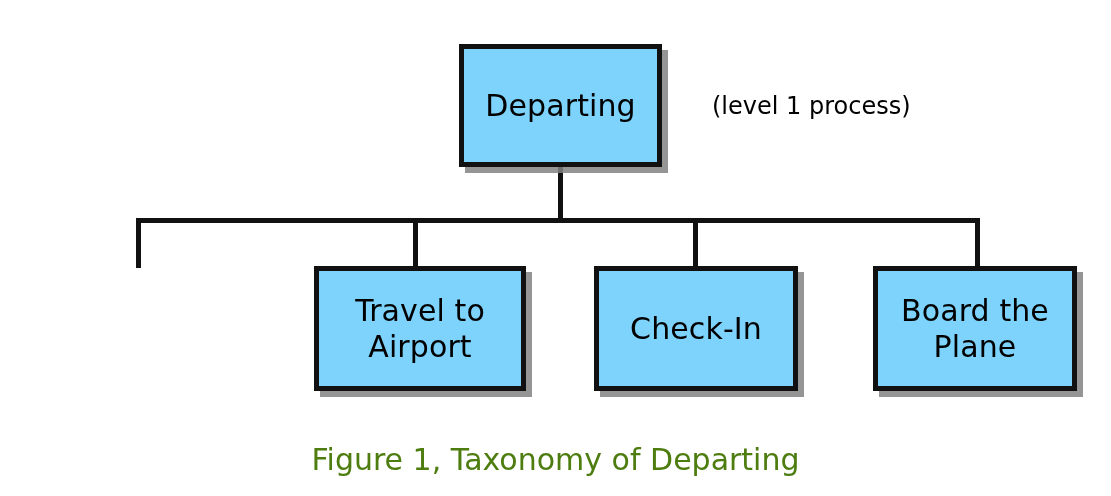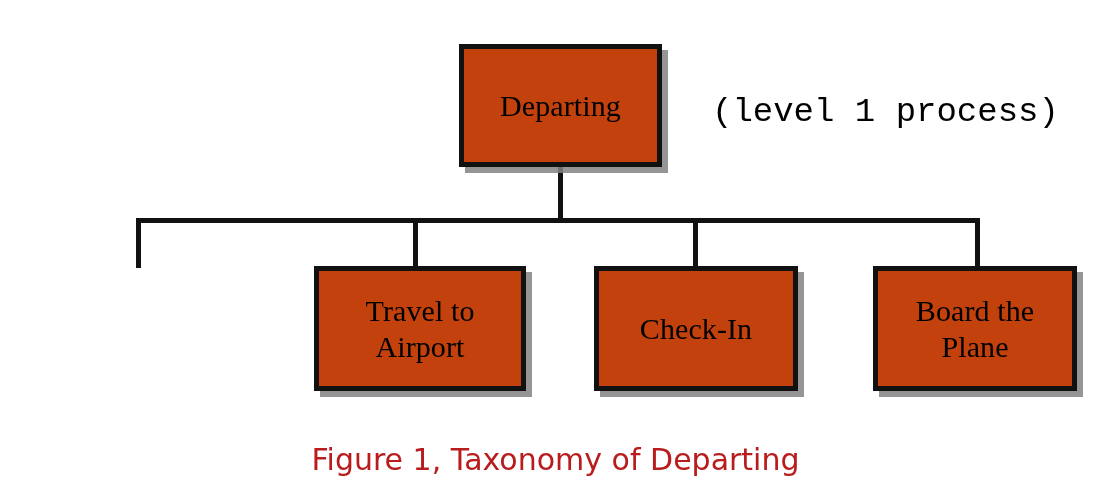--- a/index.html
+++ b/index.html
@@ -23,7 +23,7 @@
   .node {
     position: absolute;
     box-sizing: border-box;
-    background: #c2410c;
+    background: #7dd3fc;
     border: 5px solid #111111;
     box-shadow: 6px 6px 0 0 rgba(130,130,130,0.85);
     display: flex;
@@ -31,7 +31,6 @@
     justify-content: center;
     text-align: center;
     z-index: 3;
-    font-family: Liberation Serif, serif;
   }
   .node-label {
     font-size: 30px;

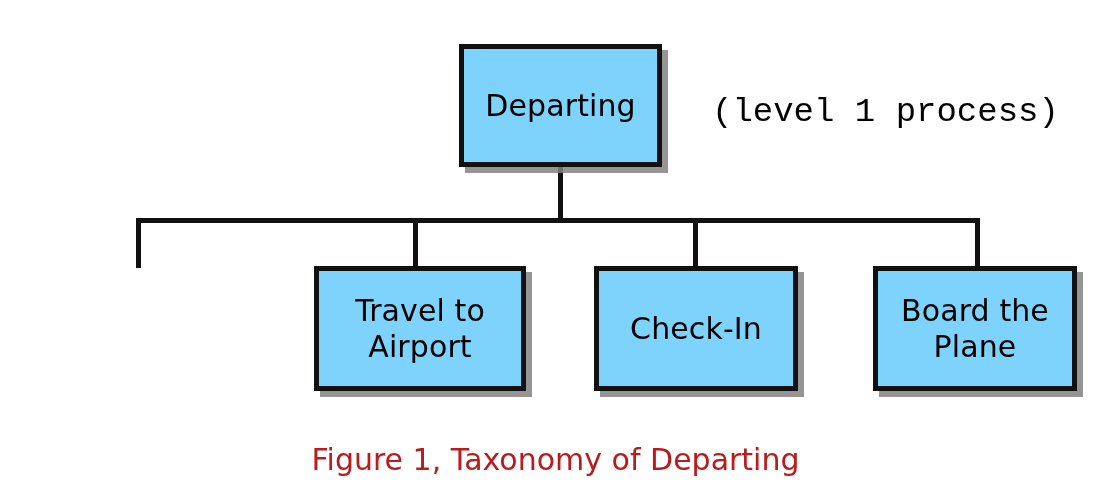--- a/index.html
+++ b/index.html
@@ -76,12 +76,11 @@
     position: absolute;
     left: 712px;
     top: 92px;
-    font-size: 34px;
+    font-size: 24px;
     line-height: 1.2;
     color: #000000;
     white-space: nowrap;
     z-index: 2;
-    font-family: Liberation Mono, monospace;
   }
   #figure-caption {
     position: absolute;

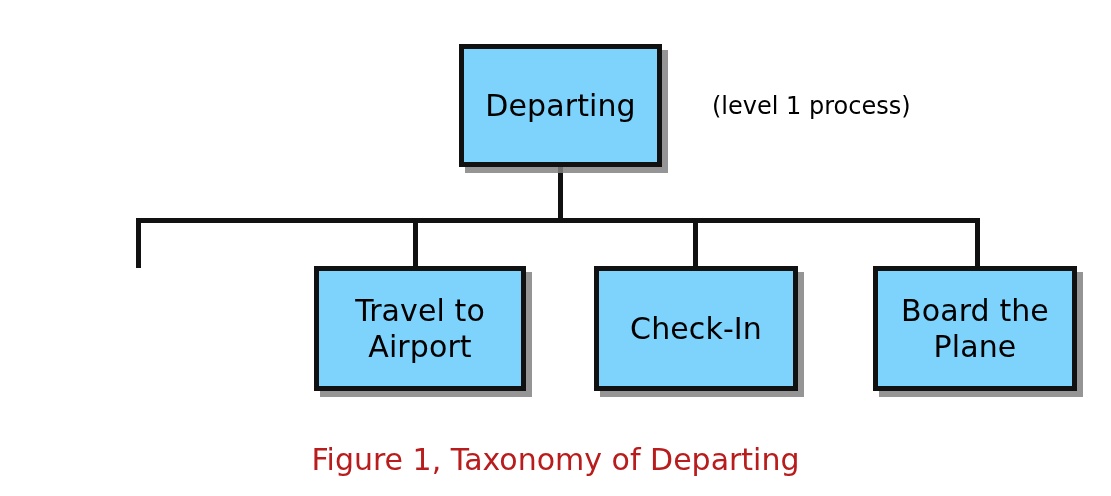--- a/index.html
+++ b/index.html
@@ -90,7 +90,7 @@
     text-align: center;
     font-size: 30px;
     line-height: 1.2;
-    color: #b91c1c;
+    color: #4d7c0f;
     z-index: 2;
   }
 </style>

